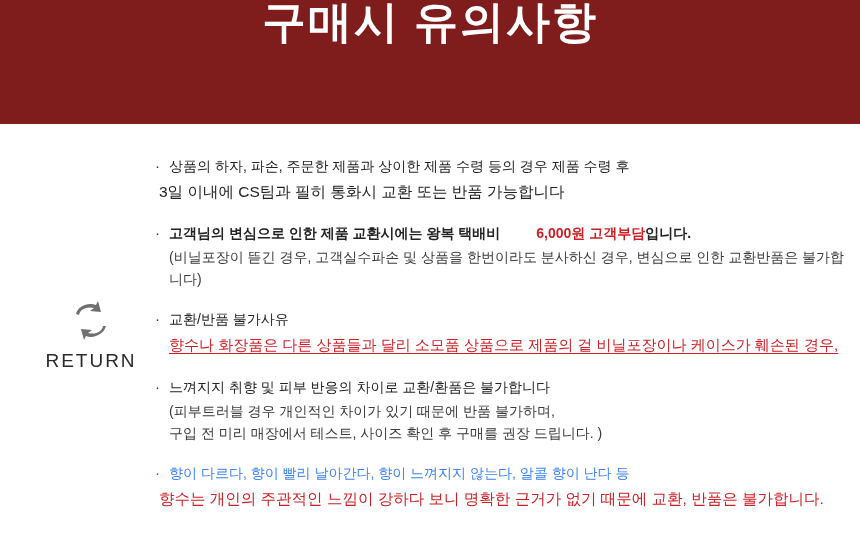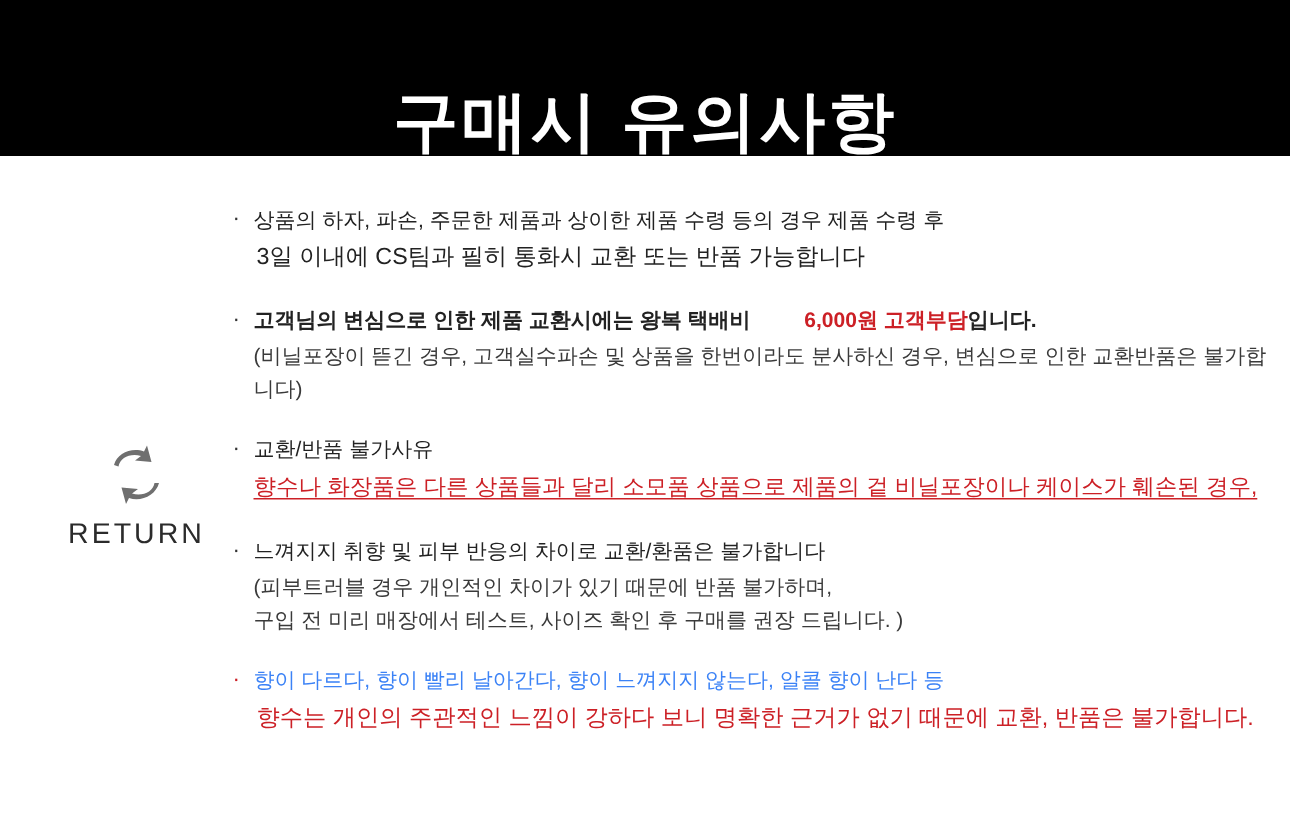--- a/index.html
+++ b/index.html
@@ -21,10 +21,10 @@
   }
   .header-band {
     width: 860px;
-    height: 104px;
-    background: #000000;
+    height: 124px;
+    background: #7f1d1d;
     display: flex;
-    align-items: flex-end;
+    align-items: flex-start;
     justify-content: center;
     box-sizing: border-box;
   }

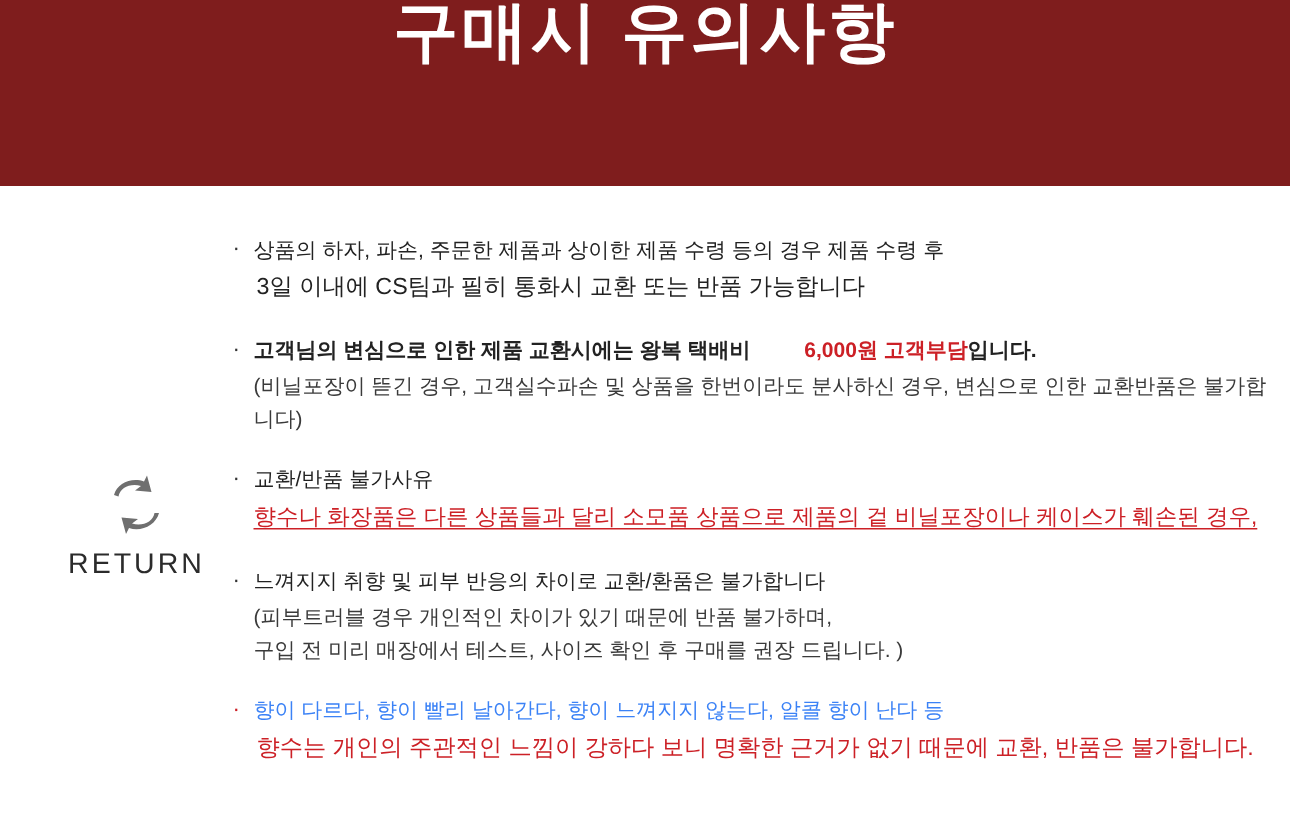--- a/index.html
+++ b/index.html
@@ -101,7 +101,7 @@
     color: #3a3a3a;
   }
   .cont {
-    margin-left: 16px;
+    margin-left: 4px;
     font-size: 15.5px;
     line-height: 25px;
     color: #222222;

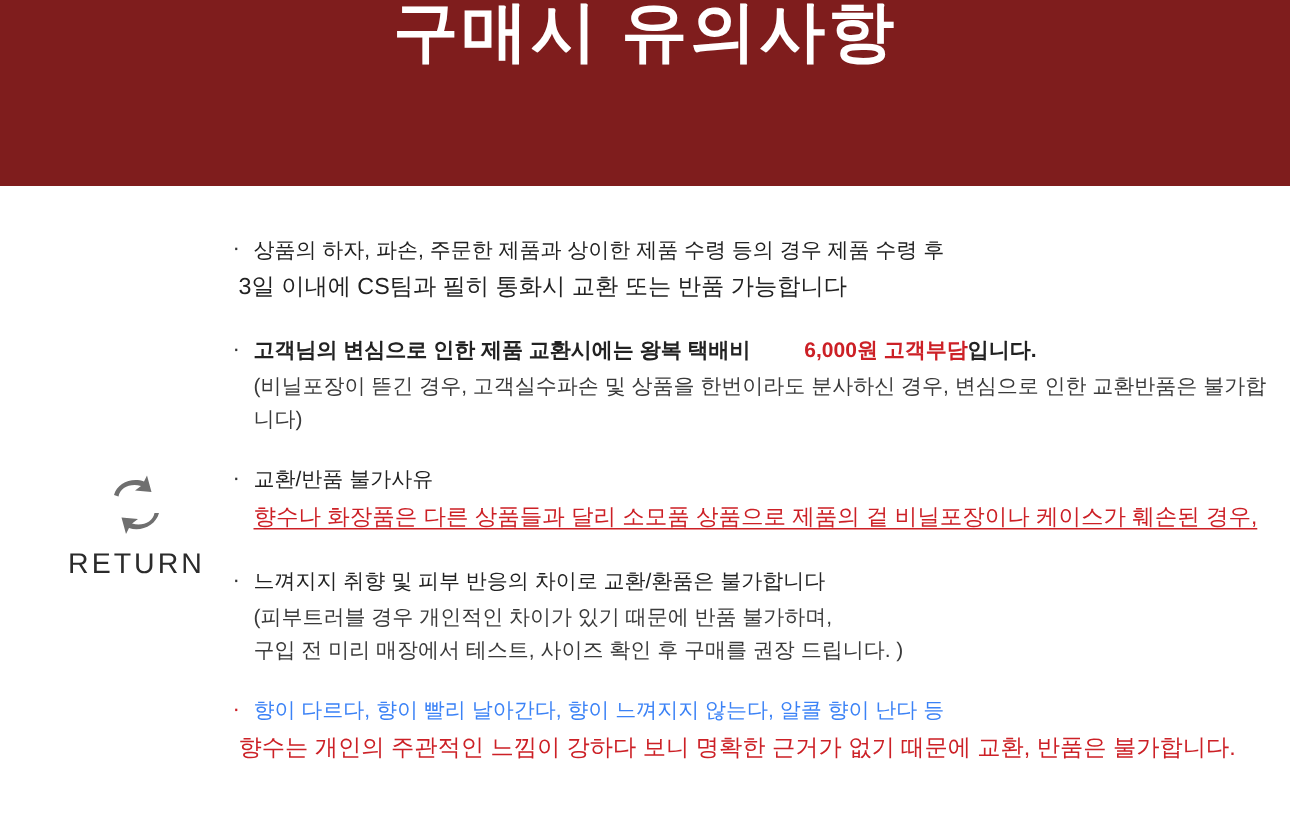--- a/index.html
+++ b/index.html
@@ -45,7 +45,7 @@
   .return-badge {
     position: absolute;
     left: 26px;
-    top: 192px;
+    top: 176px;
     width: 130px;
     text-align: center;
     user-select: none;

